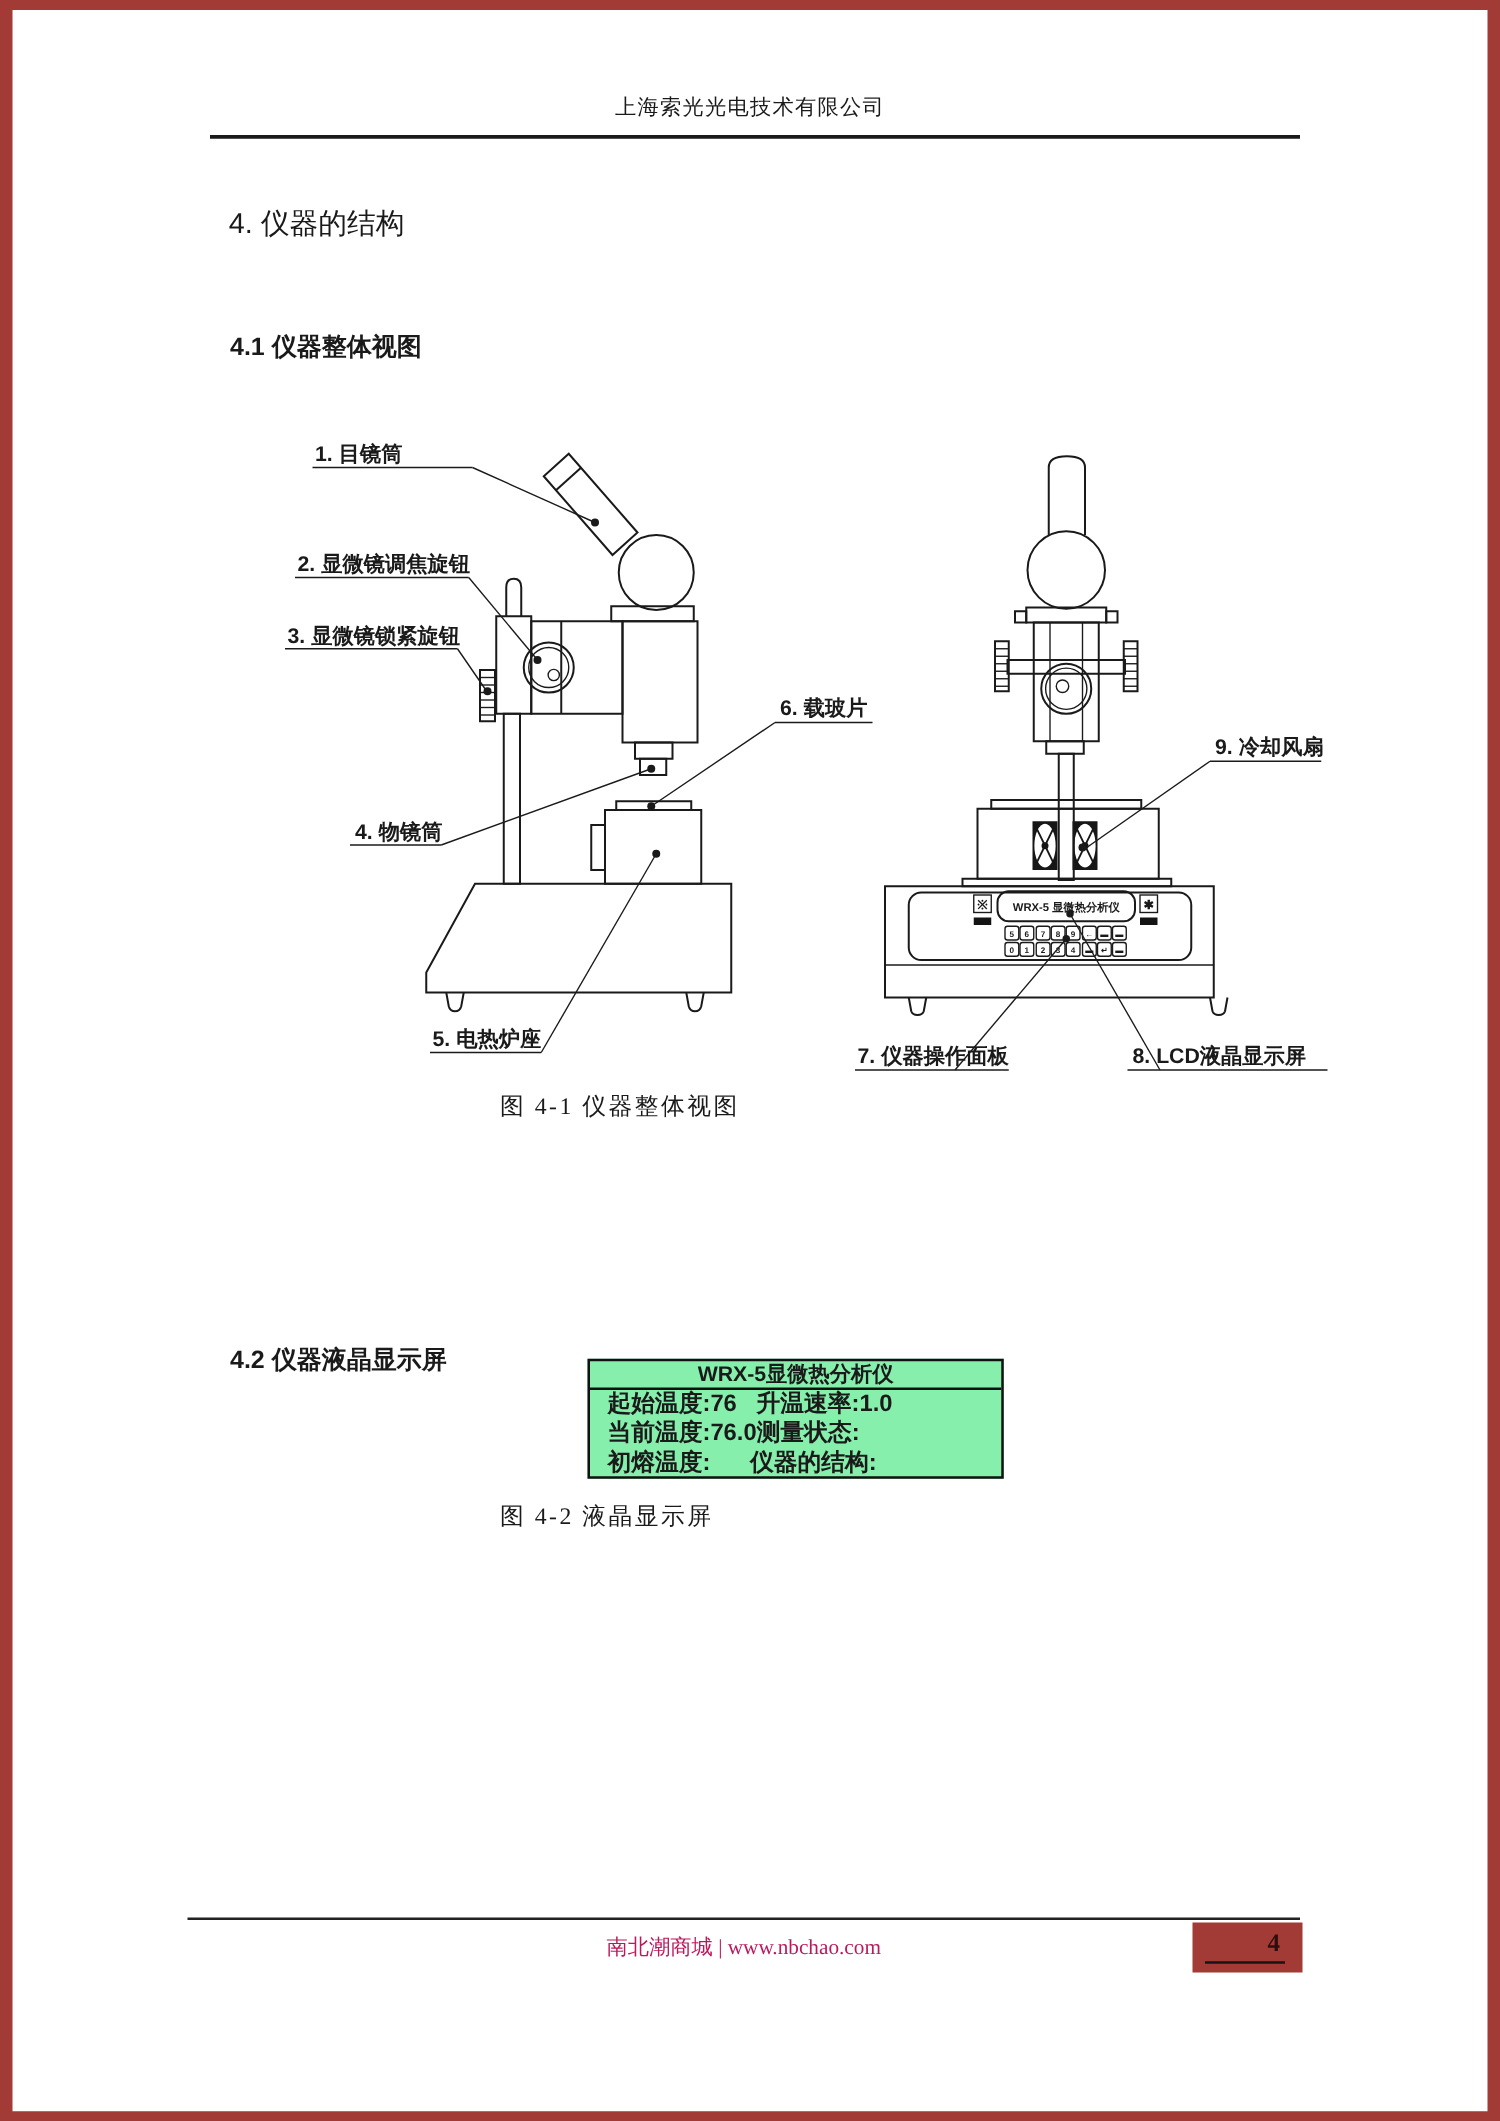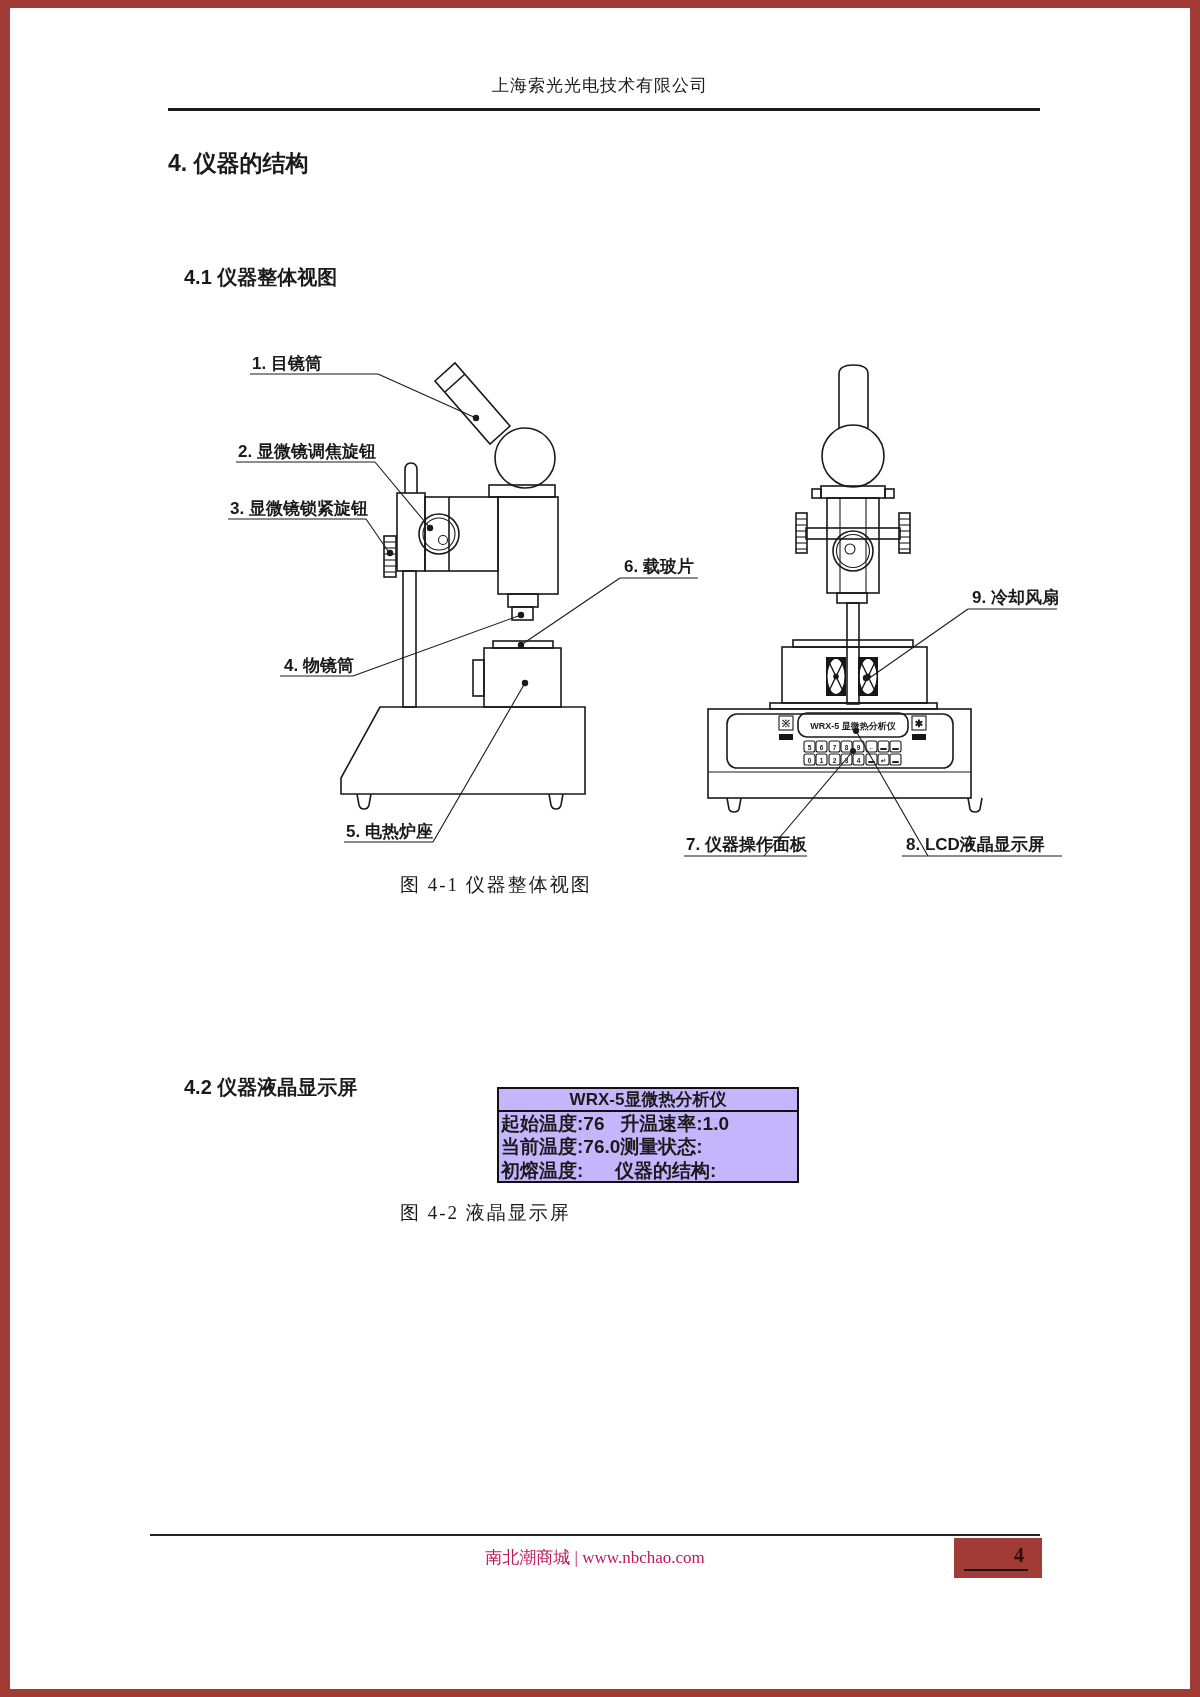--- a/index.html
+++ b/index.html
@@ -18,7 +18,7 @@
     font-family:"Liberation Serif", serif; font-size:17px; letter-spacing:1px;
   }
   .header-rule { position:absolute; top:108px; left:168px; width:872px; height:2.5px; background:var(--ink); }
-  .h-main { position:absolute; left:168px; top:148px; font-size:23px; font-weight:bold; margin:0; }
+  .h-main { position:absolute; left:168px; top:148px; font-size:23px; font-weight:normal; margin:15px; }
   .h-sub  { position:absolute; left:168px; font-size:20px; font-weight:bold; margin:16px; }
   .h-41 { top:248px; }
   .h-42 { top:1058px; }

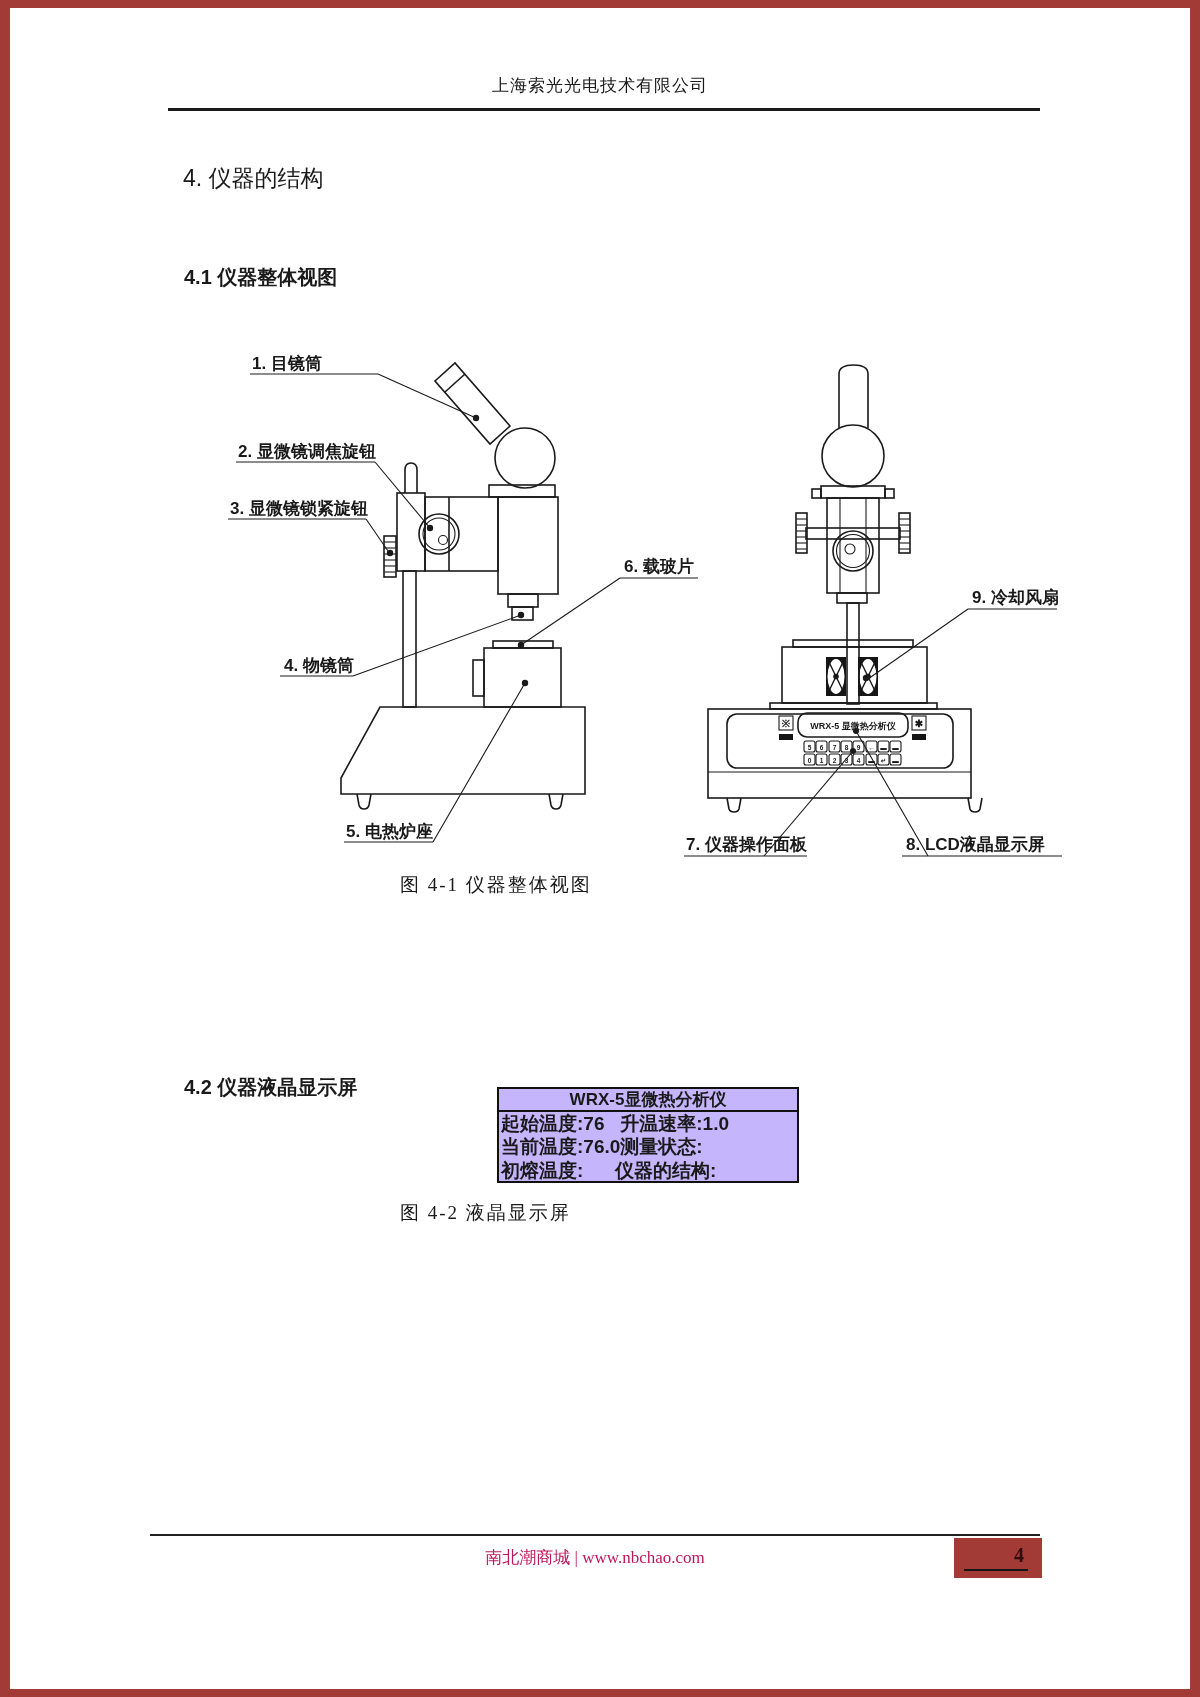--- a/index.html
+++ b/index.html
@@ -34,8 +34,8 @@
   .cap41 { top:872px; }
   .cap42 { top:1200px; }
   .lcd {
-    position:absolute; left:497px; top:1087px; width:302px; height:96px;
-    border:2.5px solid #111; box-sizing:border-box; font-weight:bold; background:#c4b5fd;
+    position:absolute; left:470px; top:1087px; width:333px; height:96px;
+    border:2.5px solid #111; box-sizing:border-box; font-weight:bold; background:#86efac;
   }
   .lcd-title {
     height:21px; line-height:21px; text-align:center; font-size:17px;

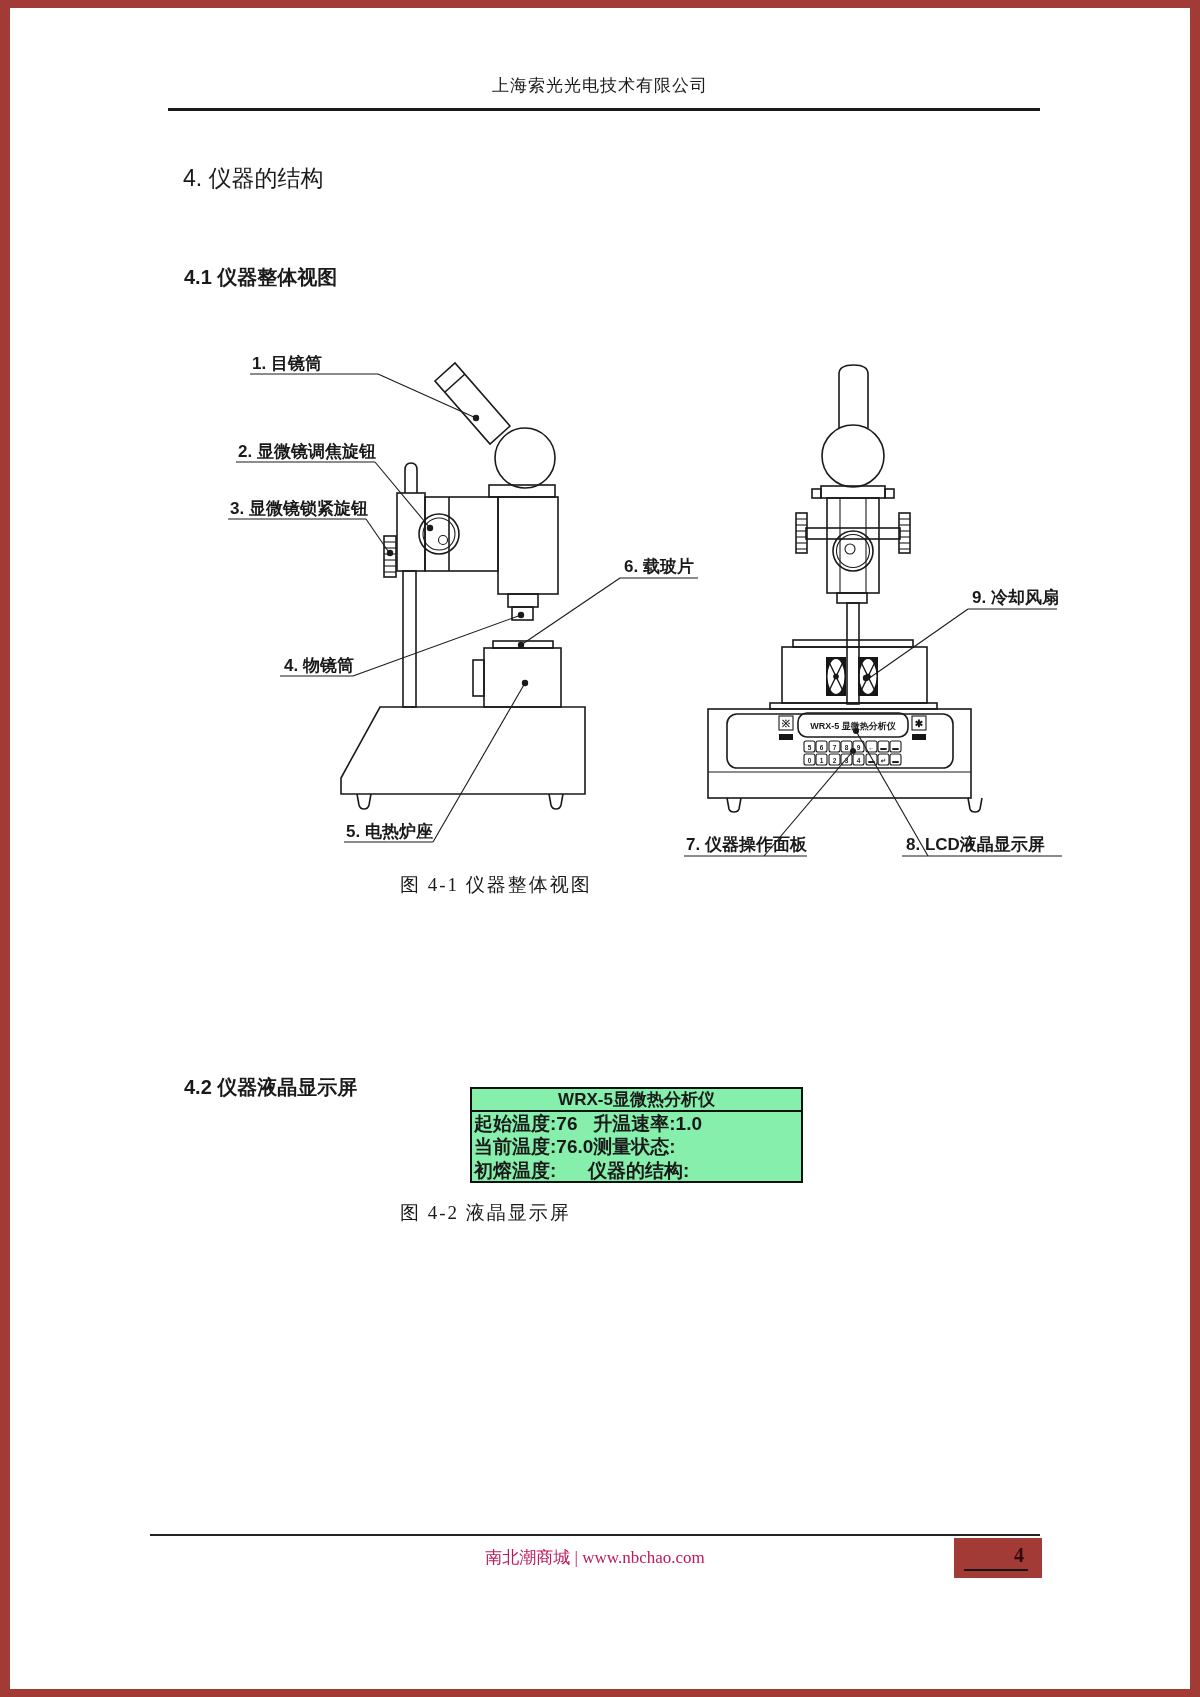--- a/index.html
+++ b/index.html
@@ -41,7 +41,7 @@
     height:21px; line-height:21px; text-align:center; font-size:17px;
     border-bottom:2.5px solid #111; white-space:pre;
   }
-  .lcd-line { font-size:19px; line-height:23.3px; white-space:pre; padding-left:2px; }
+  .lcd-line { font-size:19px; line-height:23.3px; white-space:pre; padding-left:14px; }
   .footer-rule { position:absolute; left:150px; top:1534px; width:890px; height:2px; background:#222; }
   .footer-text {
     position:absolute; left:150px; top:1546px; width:890px; text-align:center;

